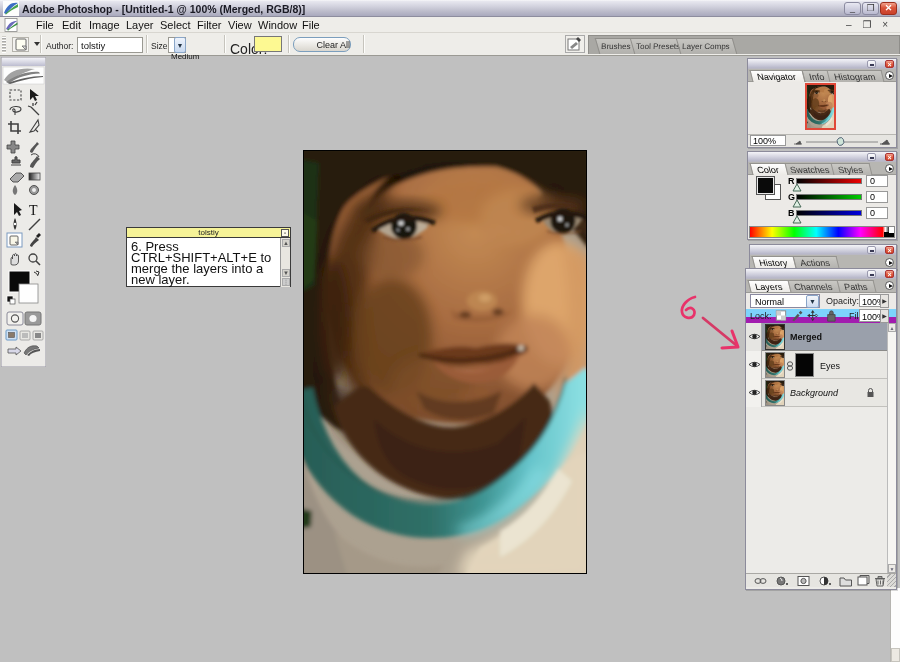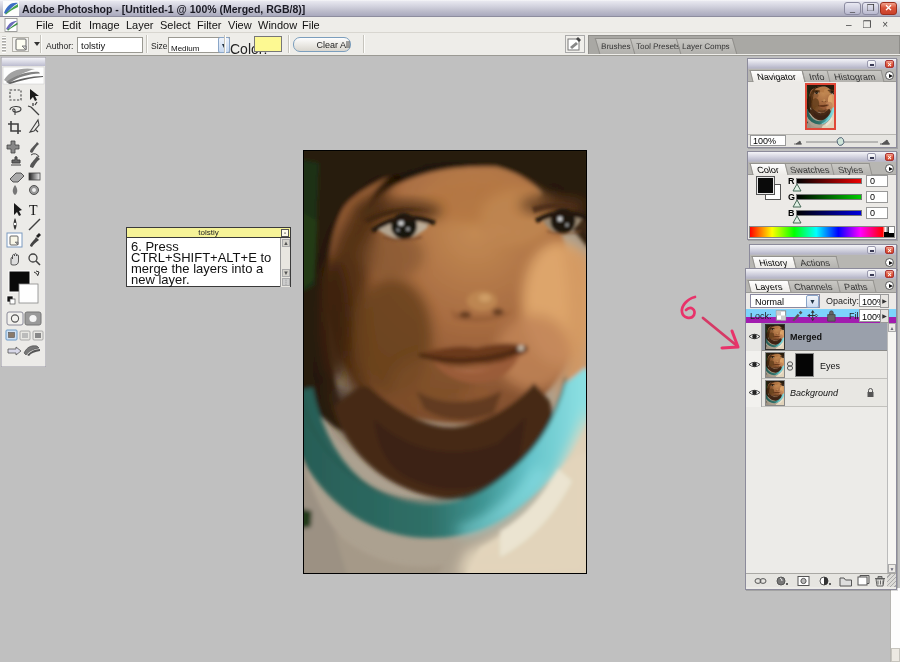--- a/index.html
+++ b/index.html
@@ -90,7 +90,7 @@
 <div class="field abs" style="left:77px;top:37px;width:66px;font-size:9.5px;">tolstiy</div>
 <div class="vline abs" style="left:146px"></div>
 <div class="abs" style="left:151px;top:41px;font-size:8.5px;color:#222;">Size:</div>
-<div class="field abs" style="left:168px;top:37px;width:62px;font-size:8px;padding:6px 0 0 2px;">Medium<span style="position:absolute;right:-1px;top:-1px;width:12px;height:16px;background:linear-gradient(180deg,#eef3fb,#c8d9f0);border:1px solid #8aa6c8;border-radius:2px;text-align:center;line-height:15px;font-size:7px;color:#234;">▼</span></div>
+<div class="field abs" style="left:168px;top:37px;width:18px;font-size:8px;padding:14px 0 0 2px;">Medium<span style="position:absolute;right:-1px;top:-1px;width:12px;height:16px;background:linear-gradient(180deg,#eef3fb,#c8d9f0);border:1px solid #8aa6c8;border-radius:2px;text-align:center;line-height:15px;font-size:7px;color:#234;">▼</span></div>
 <div class="vline abs" style="left:224px"></div>
 <div class="abs" style="left:230px;top:41px;font-size:14px;color:#222;">Color:</div>
 <div class="abs" style="left:254px;top:36px;width:28px;height:16px;background:#fdf992;border:1px solid #777;"></div>

